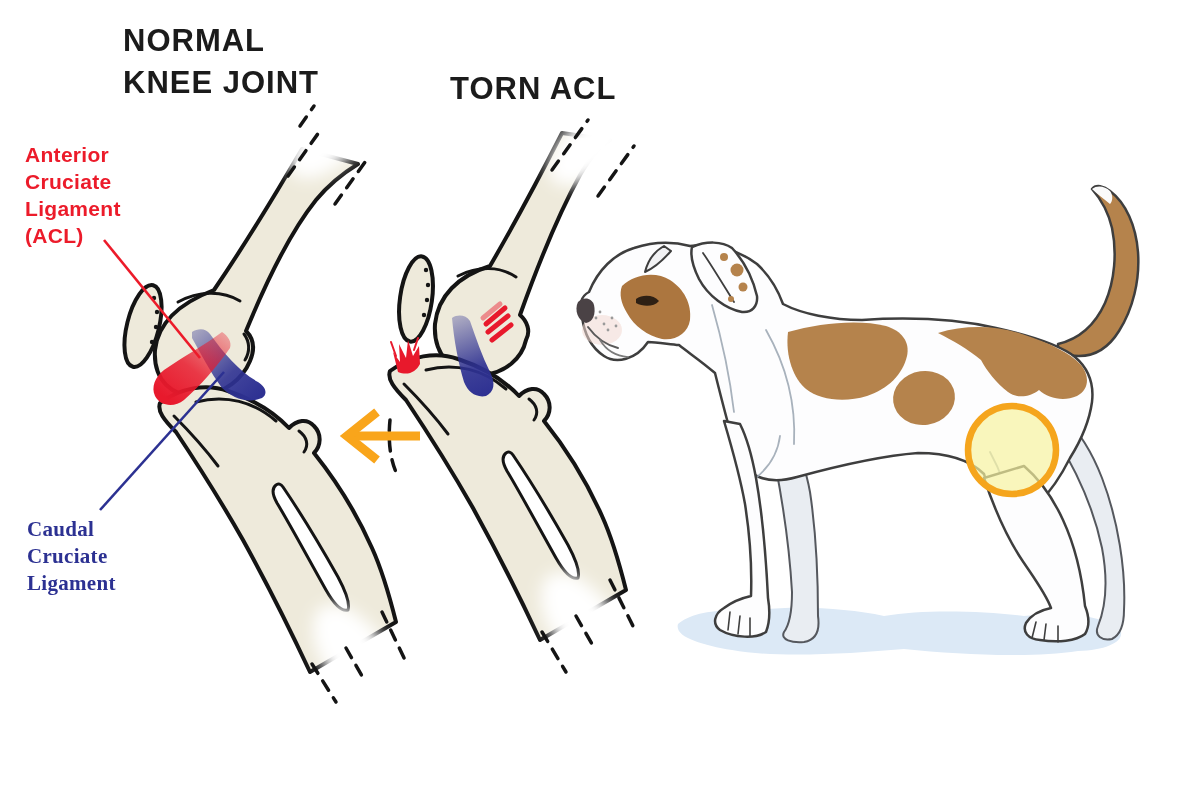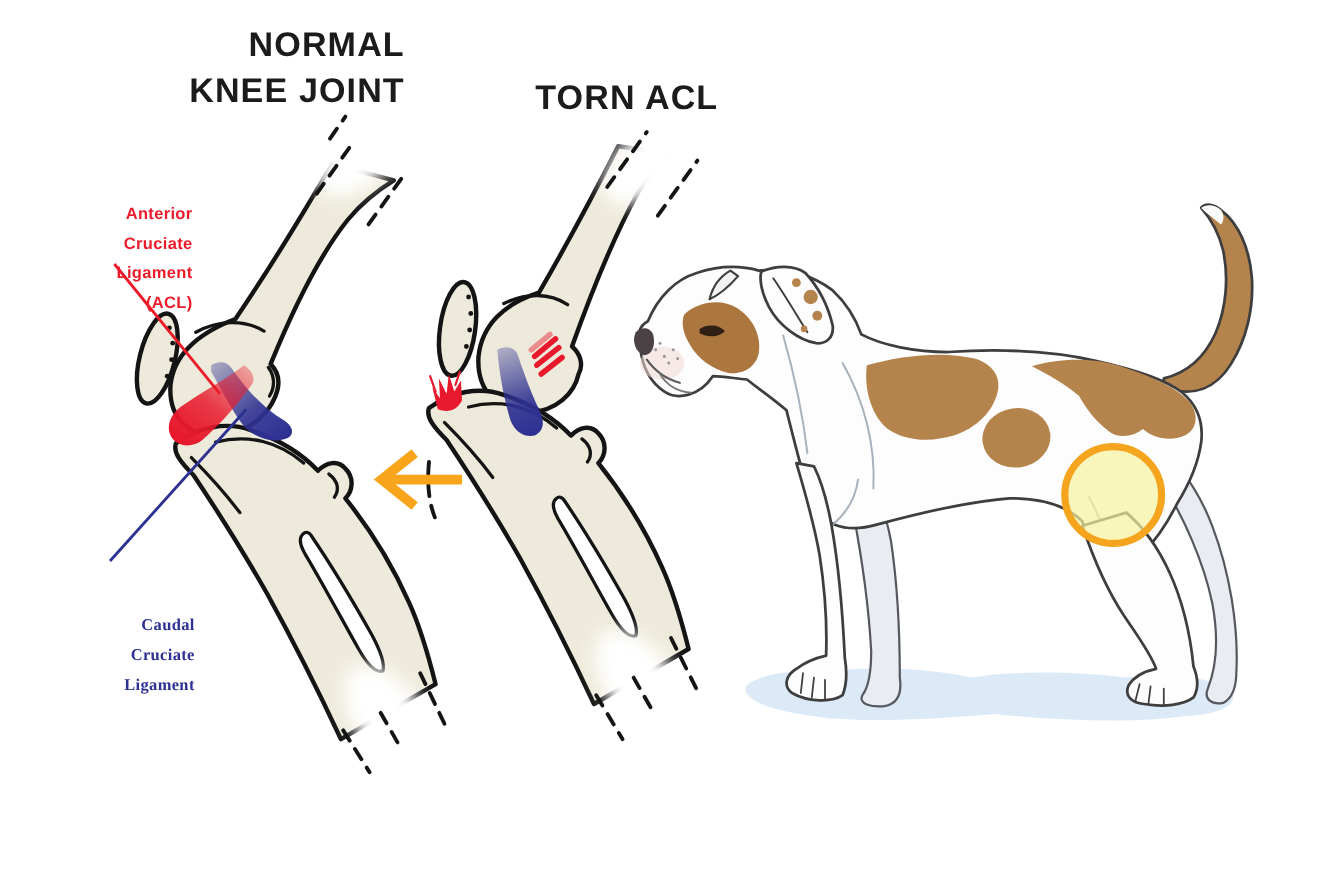--- a/index.html
+++ b/index.html
@@ -6,7 +6,7 @@
   .canvas{position:relative;width:1200px;height:800px;background:#ffffff;overflow:hidden;
           font-family:"Liberation Sans",sans-serif;}
   .canvas svg{position:absolute;left:0;top:0;}
-  .txt{position:absolute;white-space:pre-line;text-align:right;font-weight:bold;}
+  .txt{position:absolute;white-space:pre-line;text-align:left;font-weight:bold;}
   .title{color:#1b1b1b;font-size:31px;line-height:42px;letter-spacing:1px;}
   .t-normal{left:123px;top:20px;width:245px;}
   .t-torn{left:428px;top:68px;width:225px;}

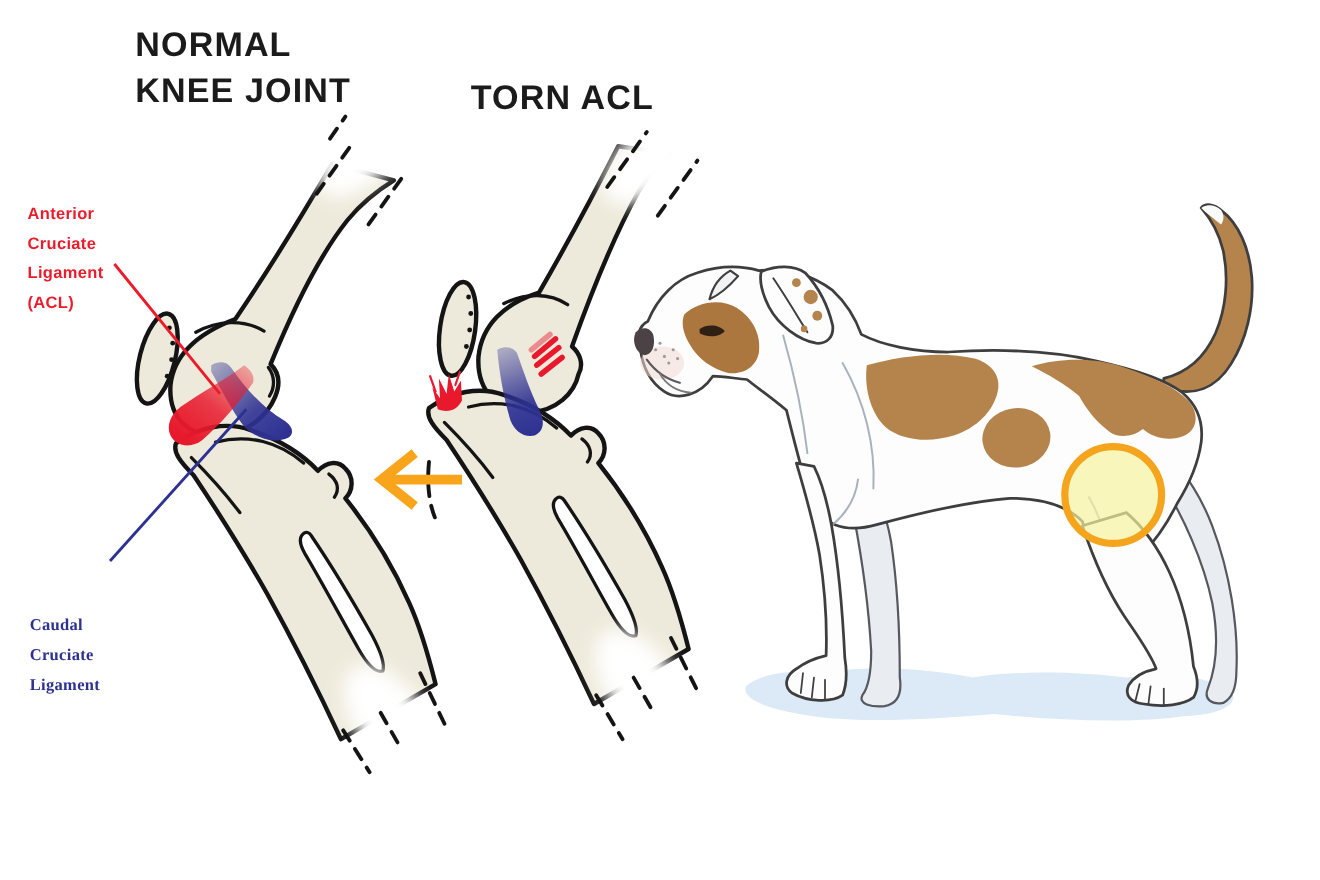--- a/index.html
+++ b/index.html
@@ -9,7 +9,7 @@
   .txt{position:absolute;white-space:pre-line;text-align:left;font-weight:bold;}
   .title{color:#1b1b1b;font-size:31px;line-height:42px;letter-spacing:1px;}
   .t-normal{left:123px;top:20px;width:245px;}
-  .t-torn{left:428px;top:68px;width:225px;}
+  .t-torn{left:450px;top:68px;width:225px;}
   .lbl{font-size:15px;line-height:27px;letter-spacing:0.3px;margin-top:40px;}
   .lbl-acl{left:25px;top:141px;width:150px;color:#EC1B2A;}
   .lbl-ccl{left:27px;top:516px;width:150px;color:#2C3192;font-family:Liberation Serif, serif;}

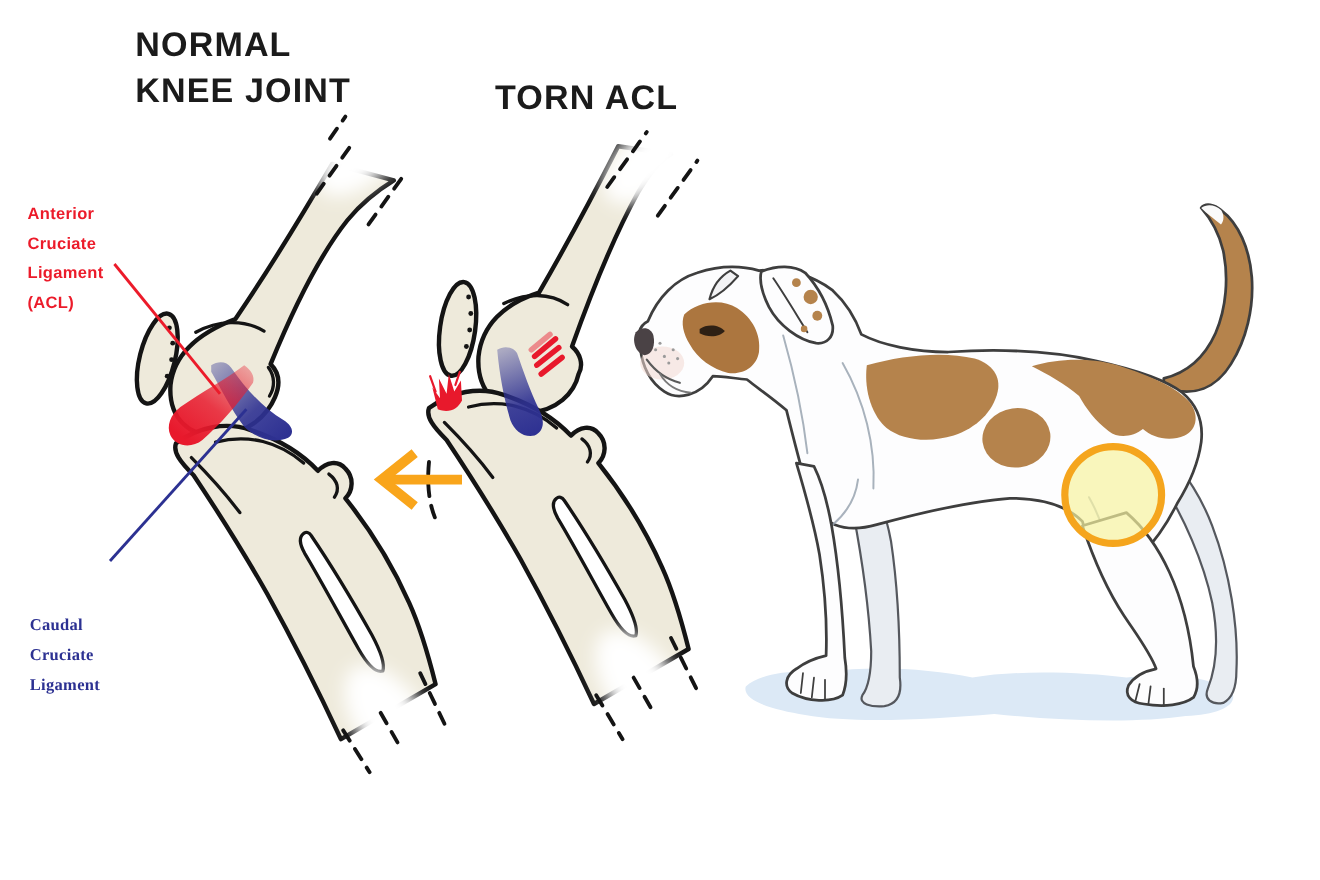--- a/index.html
+++ b/index.html
@@ -10,7 +10,7 @@
   .title{color:#1b1b1b;font-size:31px;line-height:42px;letter-spacing:1px;}
   .t-normal{left:123px;top:20px;width:245px;}
   .t-torn{left:450px;top:68px;width:225px;}
-  .lbl{font-size:15px;line-height:27px;letter-spacing:0.3px;margin-top:40px;}
+  .lbl{font-size:21px;line-height:27px;letter-spacing:0.3px;}
   .lbl-acl{left:25px;top:141px;width:150px;color:#EC1B2A;}
   .lbl-ccl{left:27px;top:516px;width:150px;color:#2C3192;font-family:Liberation Serif, serif;}
 </style>

